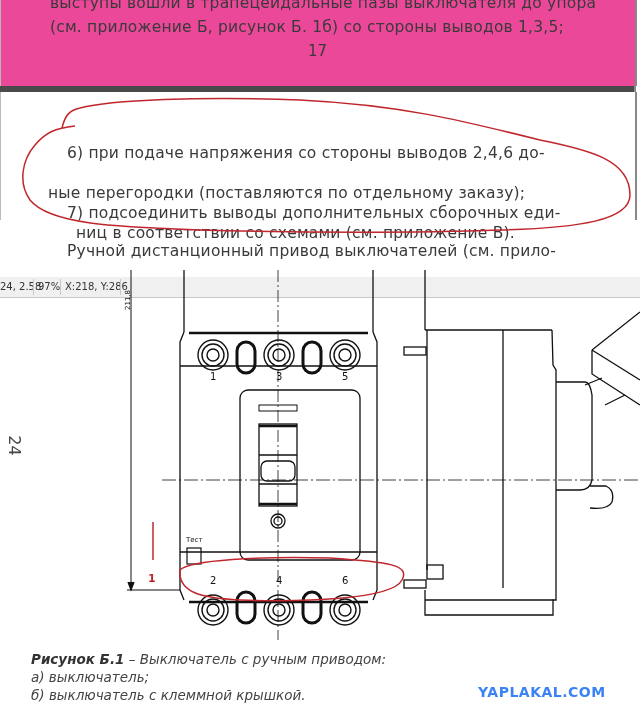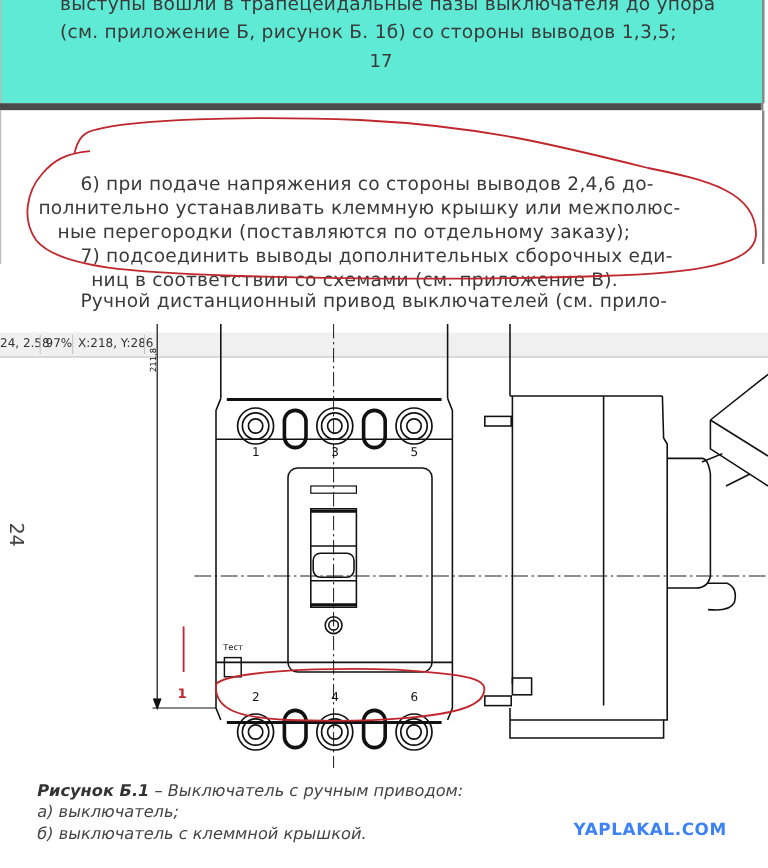--- a/index.html
+++ b/index.html
@@ -7,7 +7,7 @@
 
   
   .top-page { position:absolute; left:0; top:0; width:640px; height:250px; background:#fff; }
-  .page-a { position:absolute; left:0; top:0; width:634px; height:86px; background:#5eead4; border-right:2px solid #888; border-left:1px solid #bbb; }
+  .page-a { position:absolute; left:0; top:0; width:634px; height:86px; background:#ec4899; border-right:2px solid #888; border-left:1px solid #bbb; }
   .page-gap { position:absolute; left:0; top:86px; width:634px; height:6px; background:#4a4a4a; border-right:2px solid #888; }
   .page-b { position:absolute; left:0; top:92px; width:634px; height:128px; background:#fff; border-right:2px solid #888; border-left:1px solid #bbb; }
   .txt { position:absolute; color:#3a3a3a; font-size:15.5px; letter-spacing:0.2px; white-space:nowrap; }

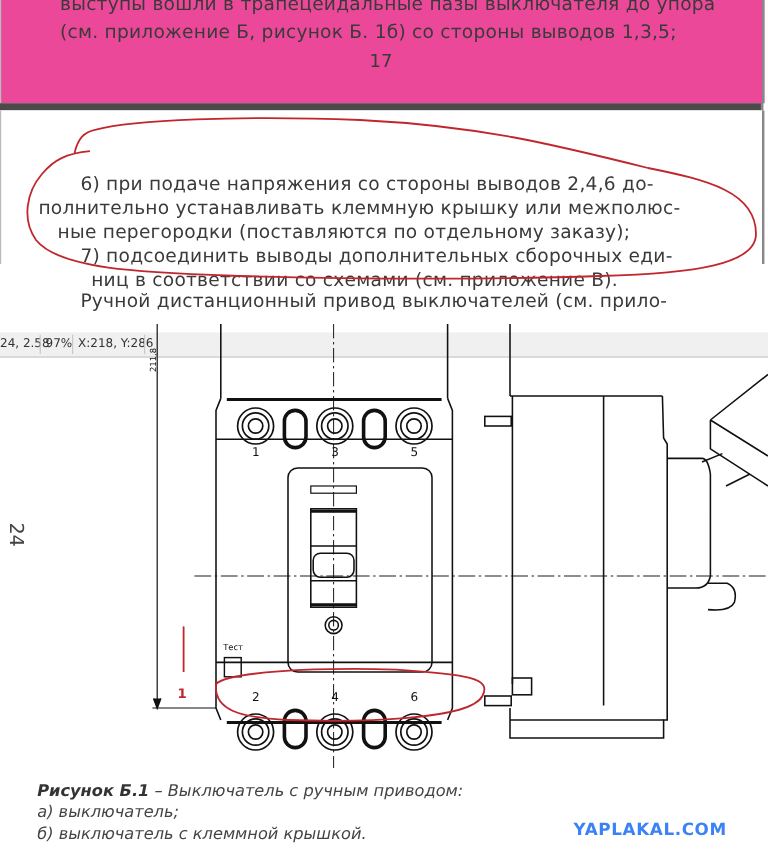--- a/index.html
+++ b/index.html
@@ -35,7 +35,6 @@
   <div class="page-gap"></div>
   <div class="page-b">
     <div class="txt" style="left:66px;top:52px;">6) при подаче напряжения со стороны выводов 2,4,6 до-</div>
-    <div class="txt" style="left:31px;top:72px;">полнительно устанавливать клеммную крышку или межполюс-</div>
     <div class="txt" style="left:47px;top:92px;">ные перегородки (поставляются по отдельному заказу);</div>
     <div class="txt" style="left:66px;top:112px;">7) подсоединить выводы дополнительных сборочных еди-</div>
     <div class="txt" style="left:31px;top:132px;margin-left:44px;">ниц в соответствии со схемами (см. приложение В).</div>

